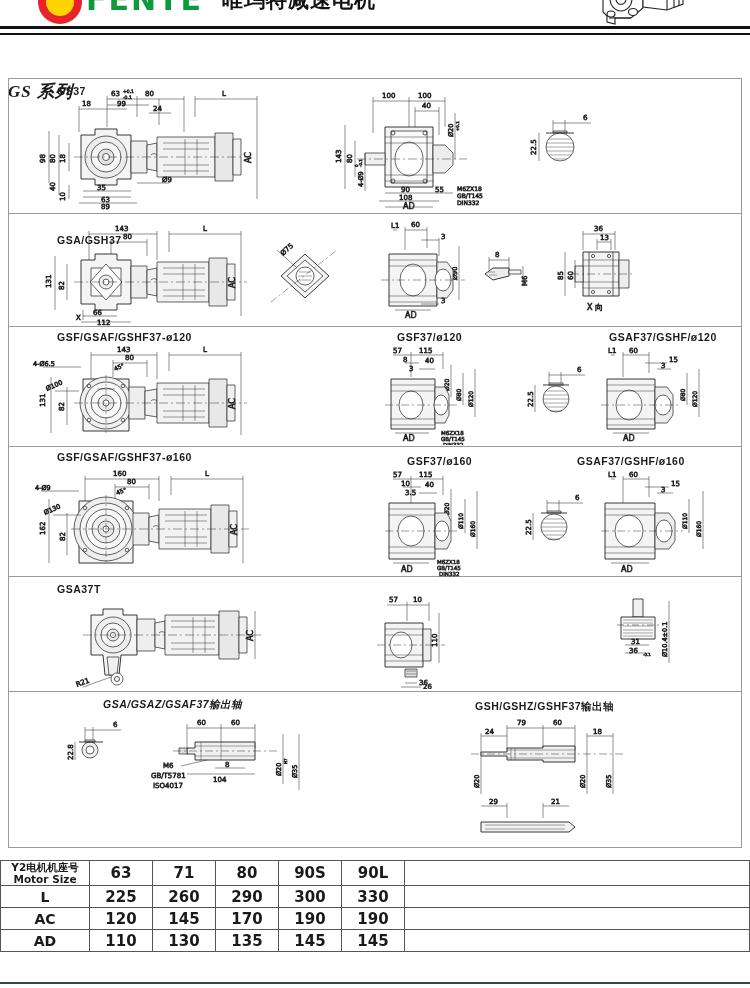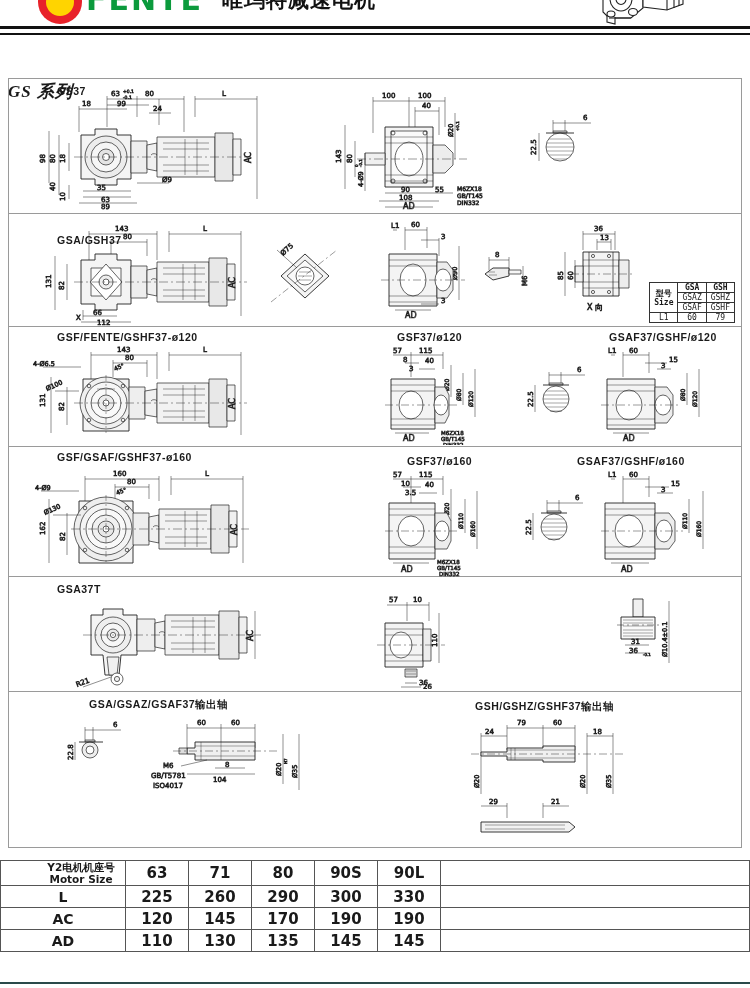--- a/index.html
+++ b/index.html
@@ -435,28 +435,6 @@
       </svg>
     </div>
 
-    <table class="mini-table">
-      <tbody>
-          <tr>
-        <td class="mini-cn" rowspan="3"><span>型号</span><br><span>Size</span></td>
-        <td class="hdr">GSA</td>
-        <td class="hdr">GSH</td>
-      </tr>
-      <tr>
-        <td>GSAZ</td>
-        <td>GSHZ</td>
-      </tr>
-      <tr>
-        <td>GSAF</td>
-        <td>GSHF</td>
-      </tr>
-      <tr>
-        <td>L1</td>
-        <td>60</td>
-        <td>79</td>
-      </tr>
-    </tbody>
-      </table>
   </div>
 
   <div class="band" style="top:248px;height:120px;">

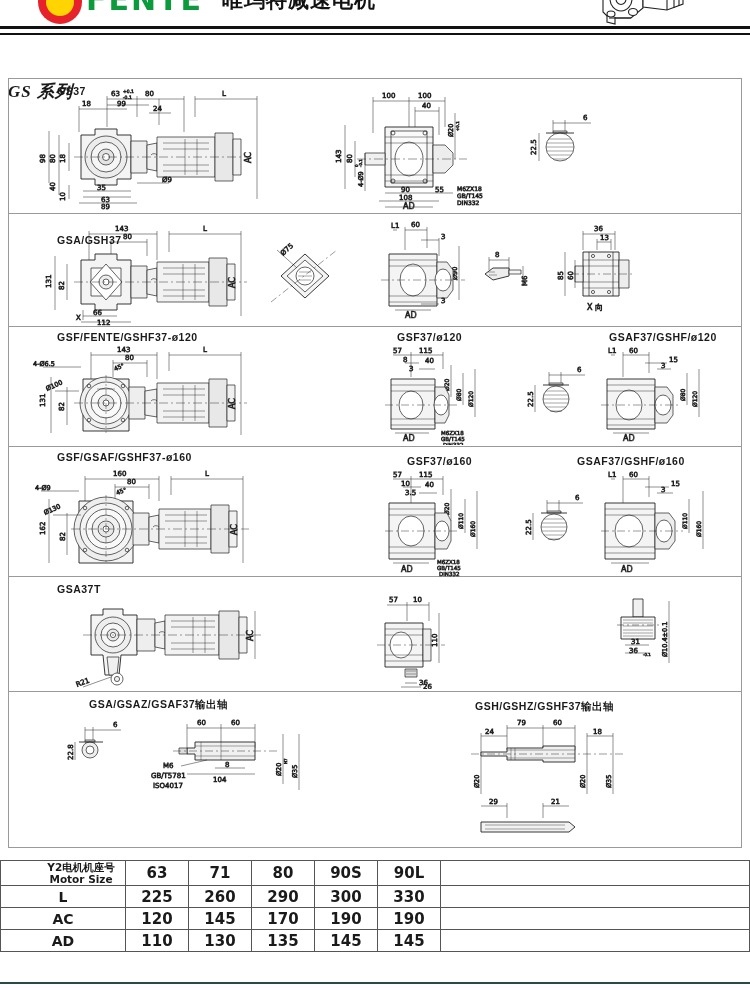--- a/index.html
+++ b/index.html
@@ -438,7 +438,7 @@
   </div>
 
   <div class="band" style="top:248px;height:120px;">
-    <div class="band-title" style="left:48px;top:4px;">GSF/FENTE/GSHF37-ø120</div>
+    <div class="band-title" style="left:48px;top:4px;">GSF/GSAF/GSHF37-ø120</div>
     <div class="band-title" style="left:388px;top:4px;">GSF37/ø120</div>
     <div class="band-title" style="left:568px;top:4px;margin-left:32px;">GSAF37/GSHF/ø120</div>
 

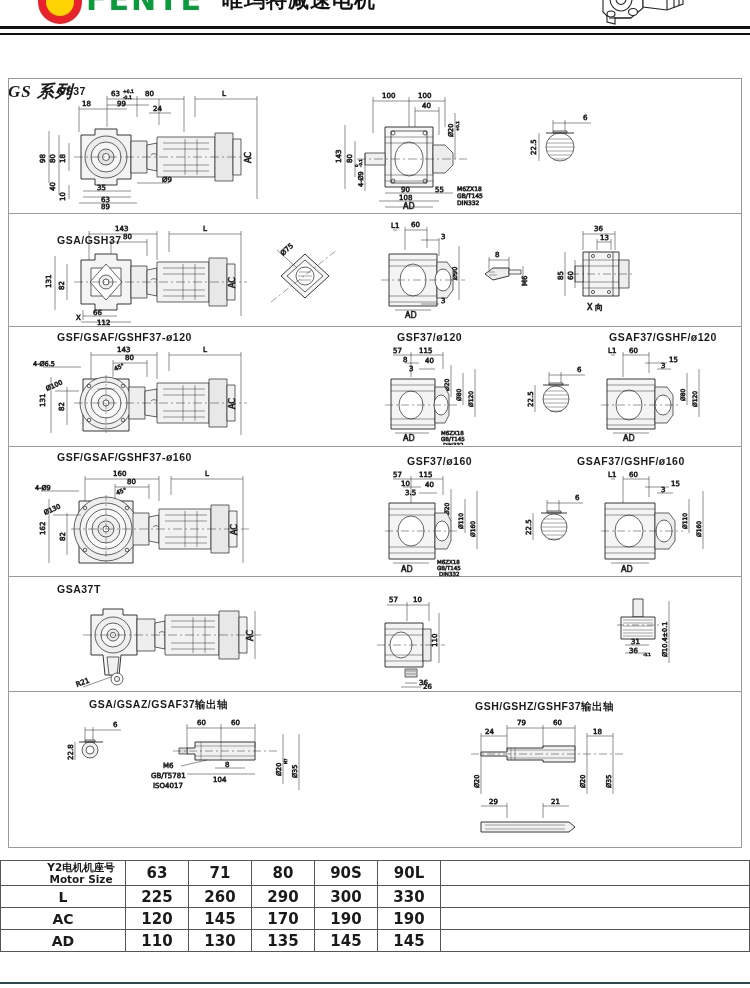--- a/index.html
+++ b/index.html
@@ -902,7 +902,7 @@
   </div>
 
   <div class="band last" style="top:613px;height:157px;">
-    <div class="band-title" style="left:80px;top:6px;">GSA/GSAZ/GSAF37输出轴</div>
+    <div class="band-title" style="left:94px;top:6px;font-style:italic;">GSA/GSAZ/GSAF37输出轴</div>
     <div class="band-title" style="left:466px;top:8px;">GSH/GSHZ/GSHF37输出轴</div>
 
     <div class="fig" style="left:58px;top:24px;">

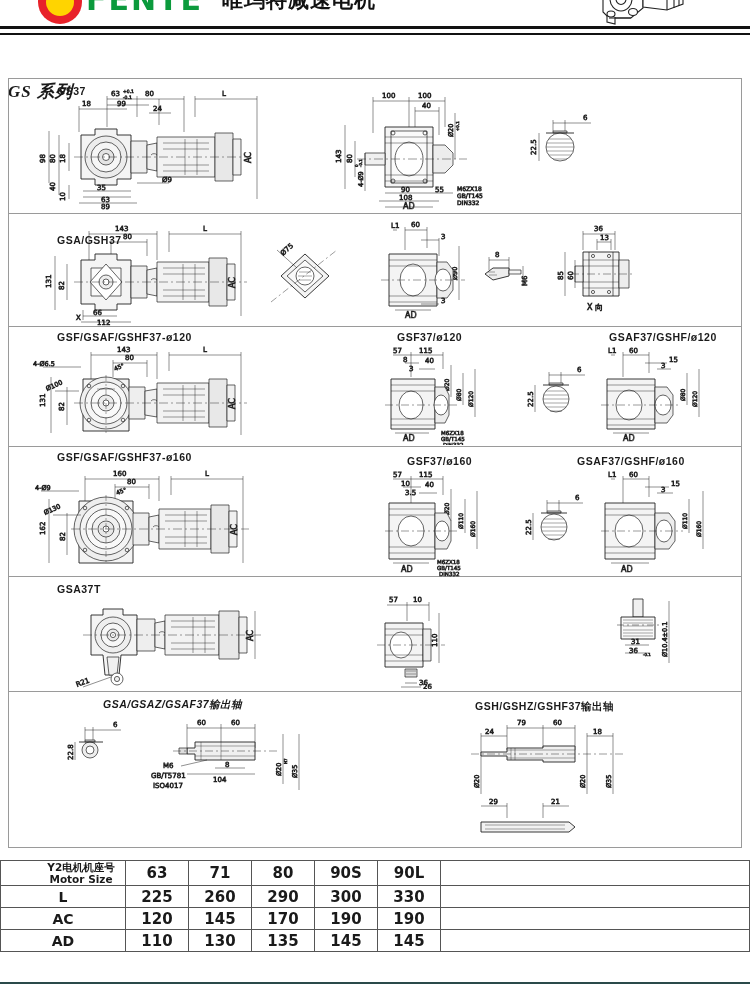--- a/index.html
+++ b/index.html
@@ -1019,7 +1019,7 @@
 <table id="motor-table">
   <tbody>
       <tr>
-    <td class="corner" style="width:88px;padding-left:36px;">
+    <td class="corner" style="width:88px;">
       <span>Y2电机机座号</span><br><span>Motor Size</span>
     </td>
     <td style="width:62px;">63</td>

